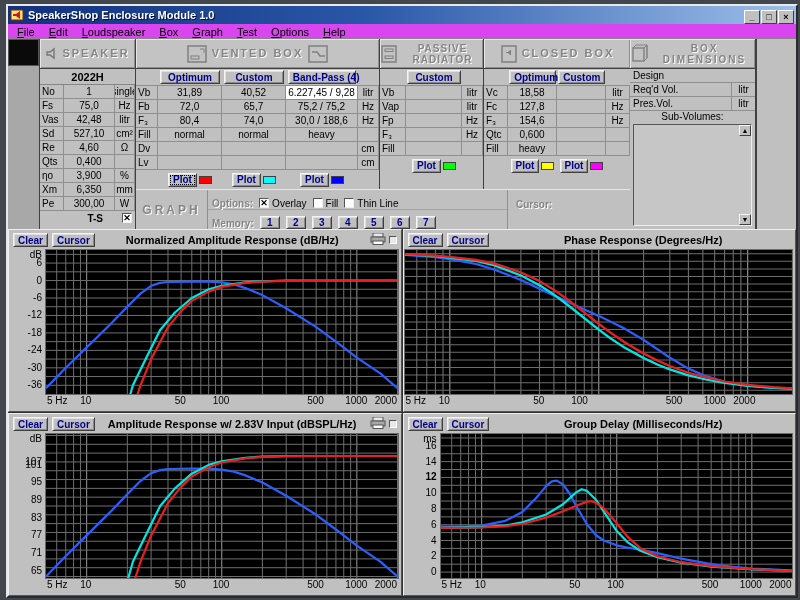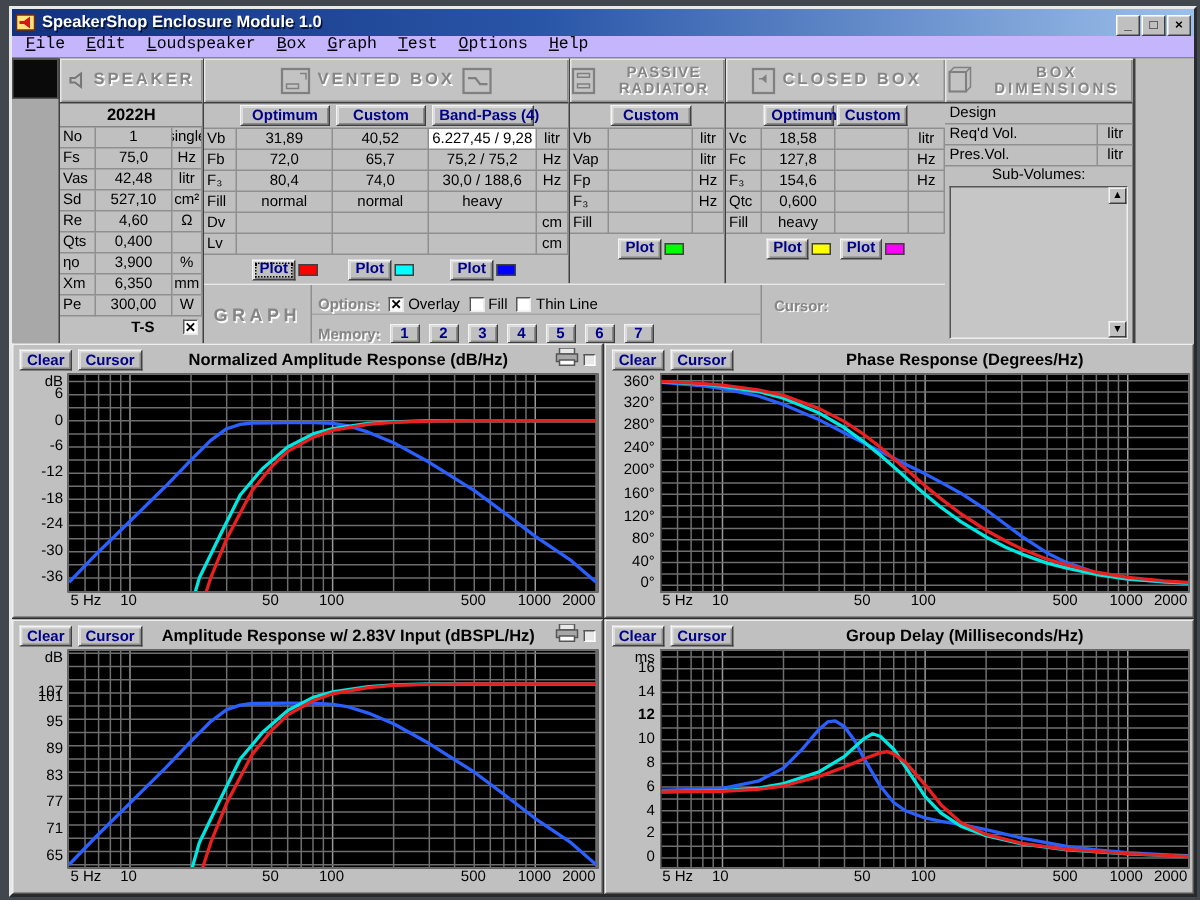--- a/index.html
+++ b/index.html
@@ -17,8 +17,8 @@
   .winbtn { width:16px; height:14px; margin-left:1px; background:#c0c0c0; border:1px solid;
     border-color:#fff #404040 #404040 #fff; font-size:9px; font-weight:bold; line-height:11px;
     text-align:center; color:#000; }
-  .menubar { height:15px; background:#c4b5fd; display:flex; align-items:flex-start;
-    border-bottom:1px solid #868686; padding-left:2px;font-family:Liberation Mono, monospace; }
+  .menubar { height:15px; background:#d946ef; display:flex; align-items:flex-end;
+    border-bottom:1px solid #868686; padding-left:2px; }
   .mi { font-size:11px; color:#000; padding:0 7px; }
   .mi::first-letter { text-decoration:underline; }
 

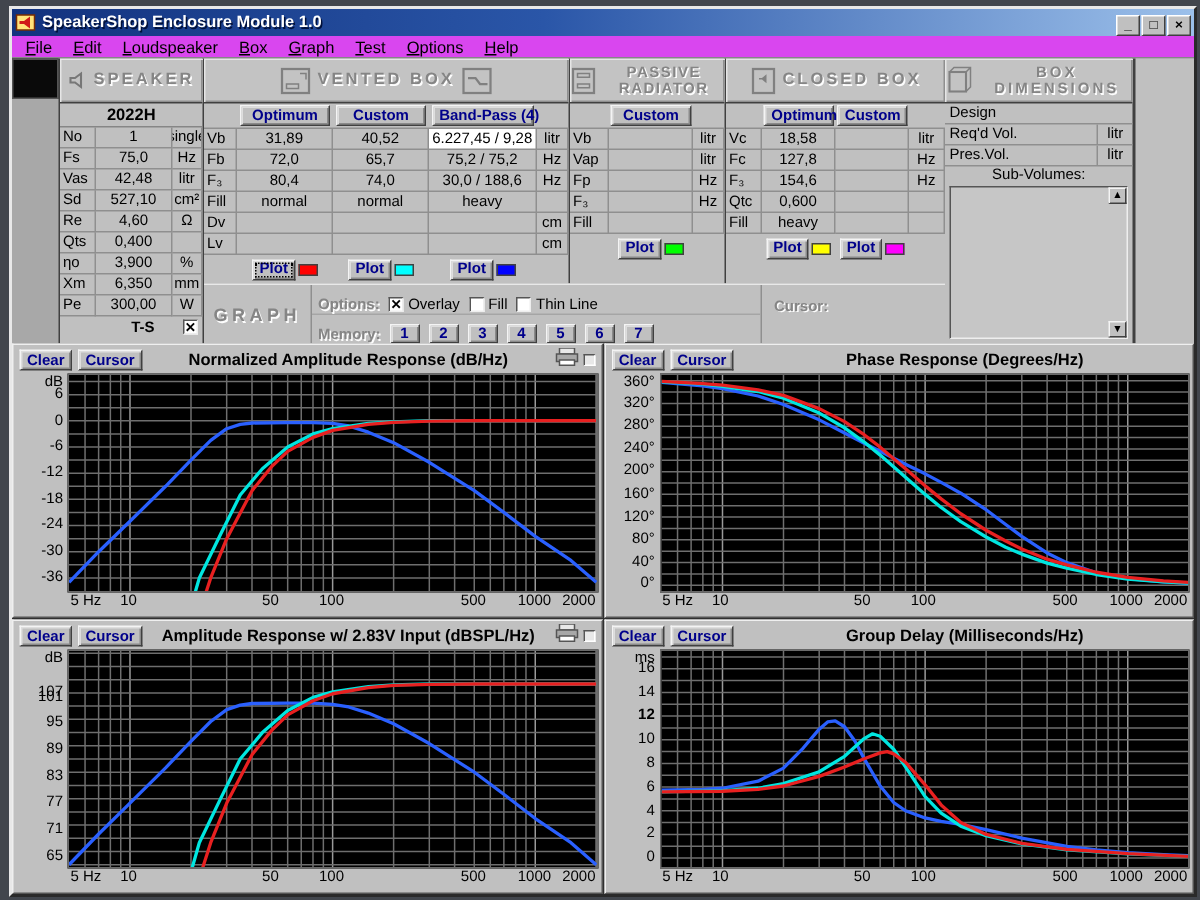--- a/index.html
+++ b/index.html
@@ -529,18 +529,6 @@
           <div class="ctitle">Phase Response (Degrees/Hz)</div>
         </div>
         <div class="cbody">
-          <div class="ylabels">
-            <div style="top: 0px;">360°</div>
-            <div style="top: 13.9474px;">320°</div>
-            <div style="top: 29.1053px;">280°</div>
-            <div style="top: 44.2632px;">240°</div>
-            <div style="top: 59.4211px;">200°</div>
-            <div style="top: 74.5789px;">160°</div>
-            <div style="top: 89.7368px;">120°</div>
-            <div style="top: 104.895px;">80°</div>
-            <div style="top: 120.053px;">40°</div>
-            <div style="top: 134px;">0°</div>
-          </div>
           <div class="plotwrap">
             <div class="plot-area">
               <svg width="100%" height="100%" viewBox="0 0 352 144" preserveAspectRatio="none">

